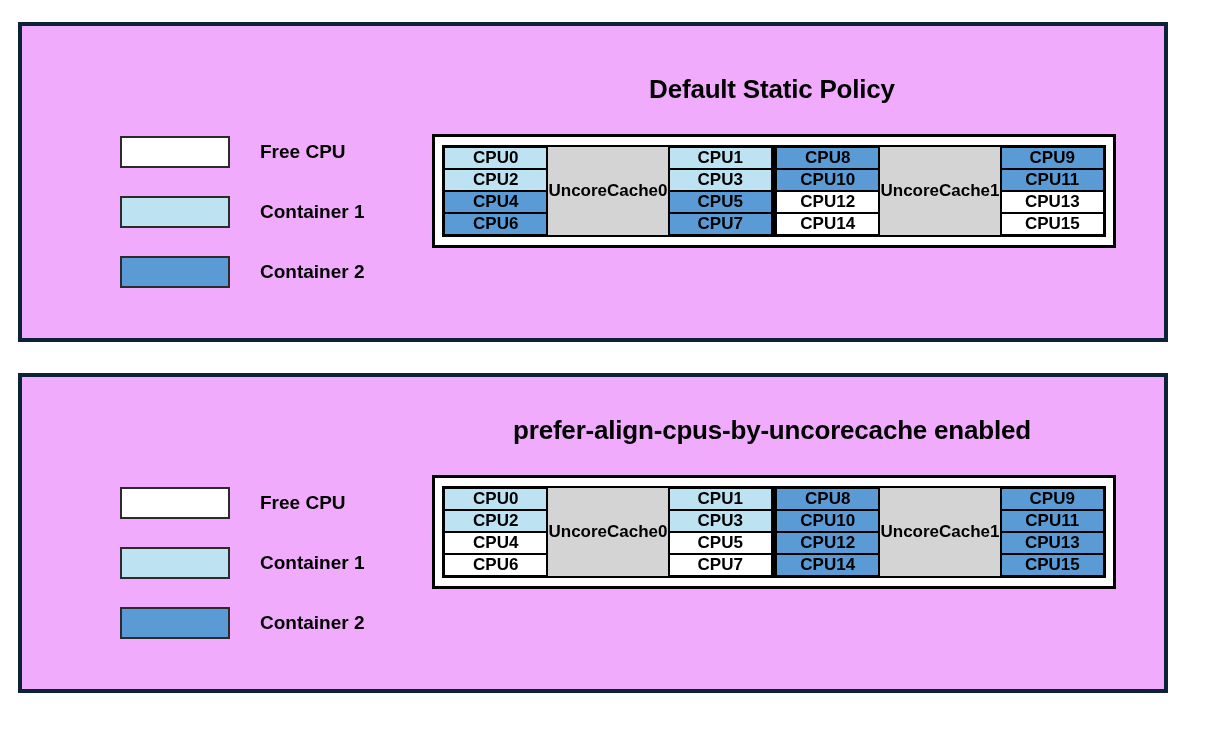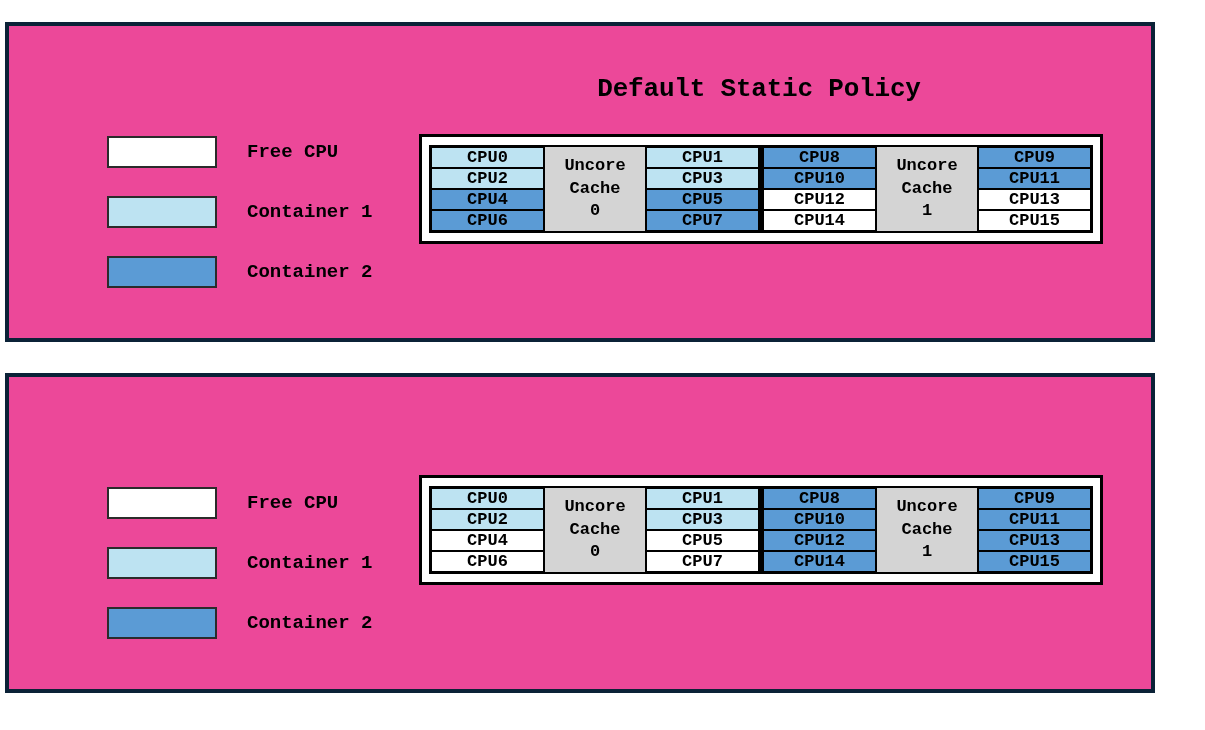--- a/index.html
+++ b/index.html
@@ -17,12 +17,11 @@
 
   .panel {
     position: absolute;
-    left: 5px;
+    left: 18px;
     width: 1150px;
     border: 4px solid #0b2237;
     box-sizing: border-box;
-    background: #ec4899;
-    font-family: Liberation Mono, monospace;
+    background: #f0abfc;
   }
   #panel-top    { top: 22px;  height: 320px; }
   #panel-bottom { top: 373px; height: 320px; }

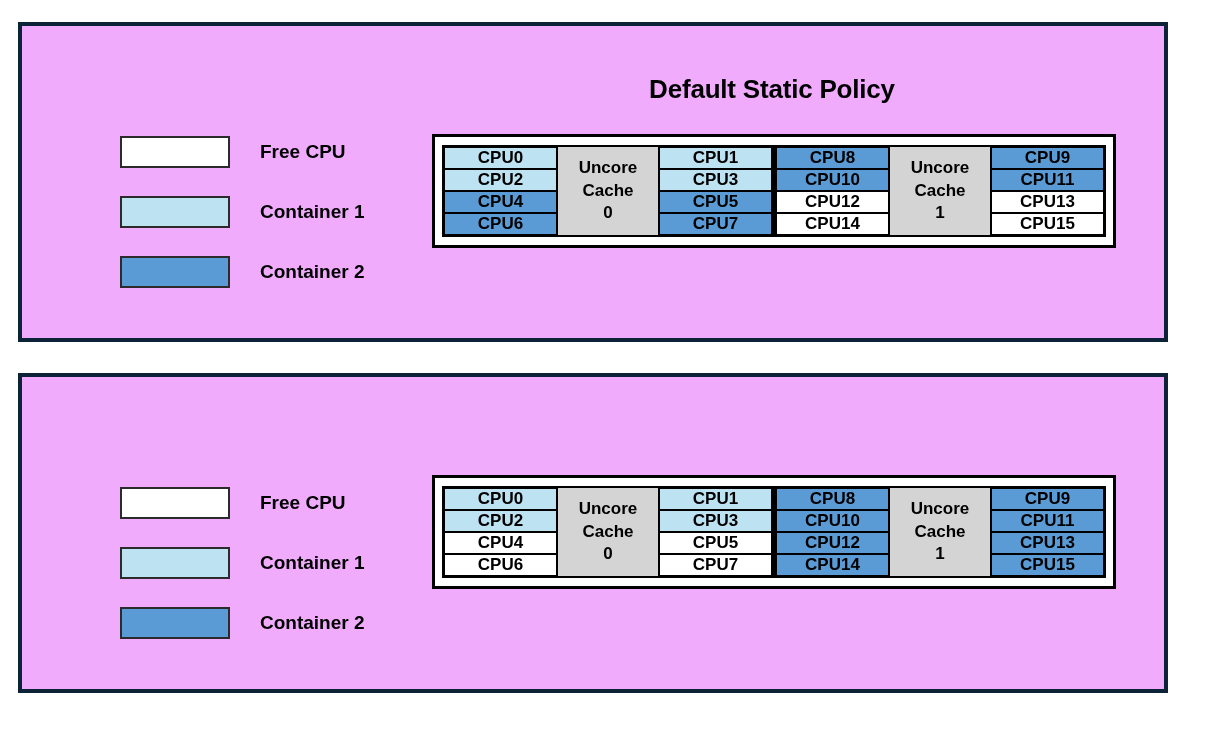--- a/index.html
+++ b/index.html
@@ -112,7 +112,7 @@
     border-right: 1px solid #000000;
     box-sizing: border-box;
     display: flex;
-    flex-direction: column;
+    flex-direction: row;
     align-items: center;
     justify-content: center;
     font-size: 17px;

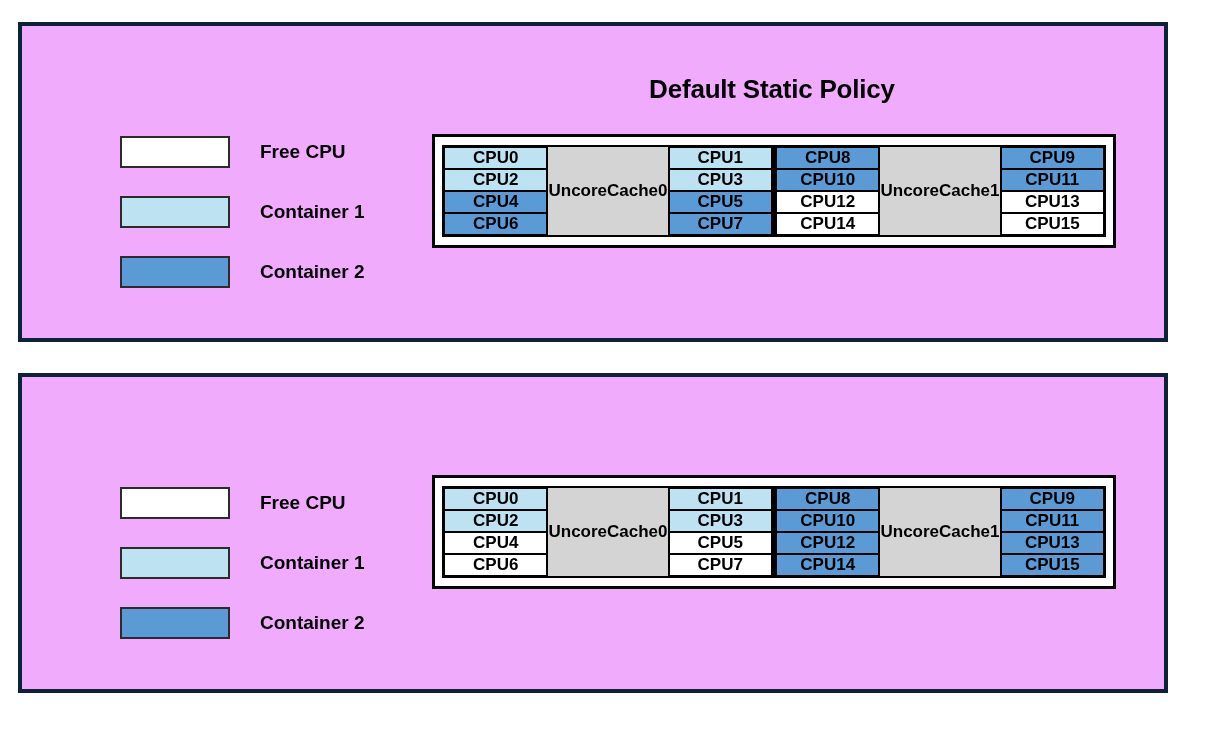--- a/index.html
+++ b/index.html
@@ -188,6 +188,7 @@
 </div>
 
 <div class="panel" id="panel-bottom">
+  <div class="panel-title">prefer-align-cpus-by-uncorecache enabled</div>
 
   <div class="legend">
     <div class="legend-row">

